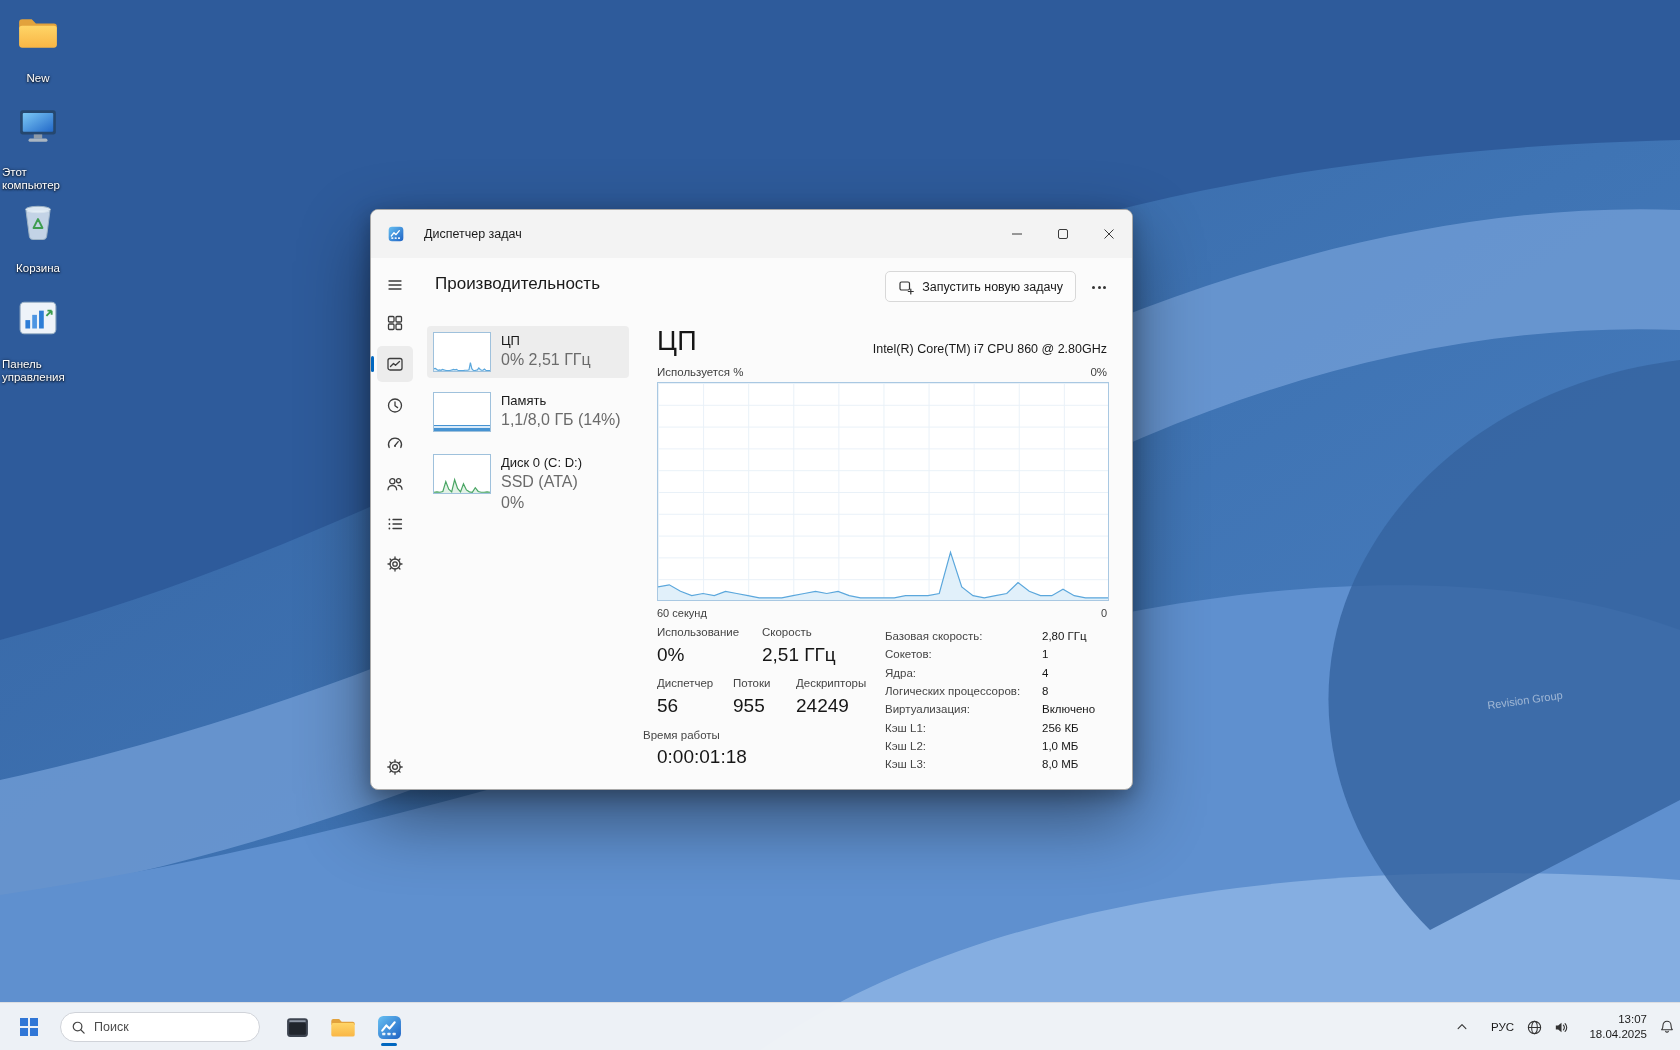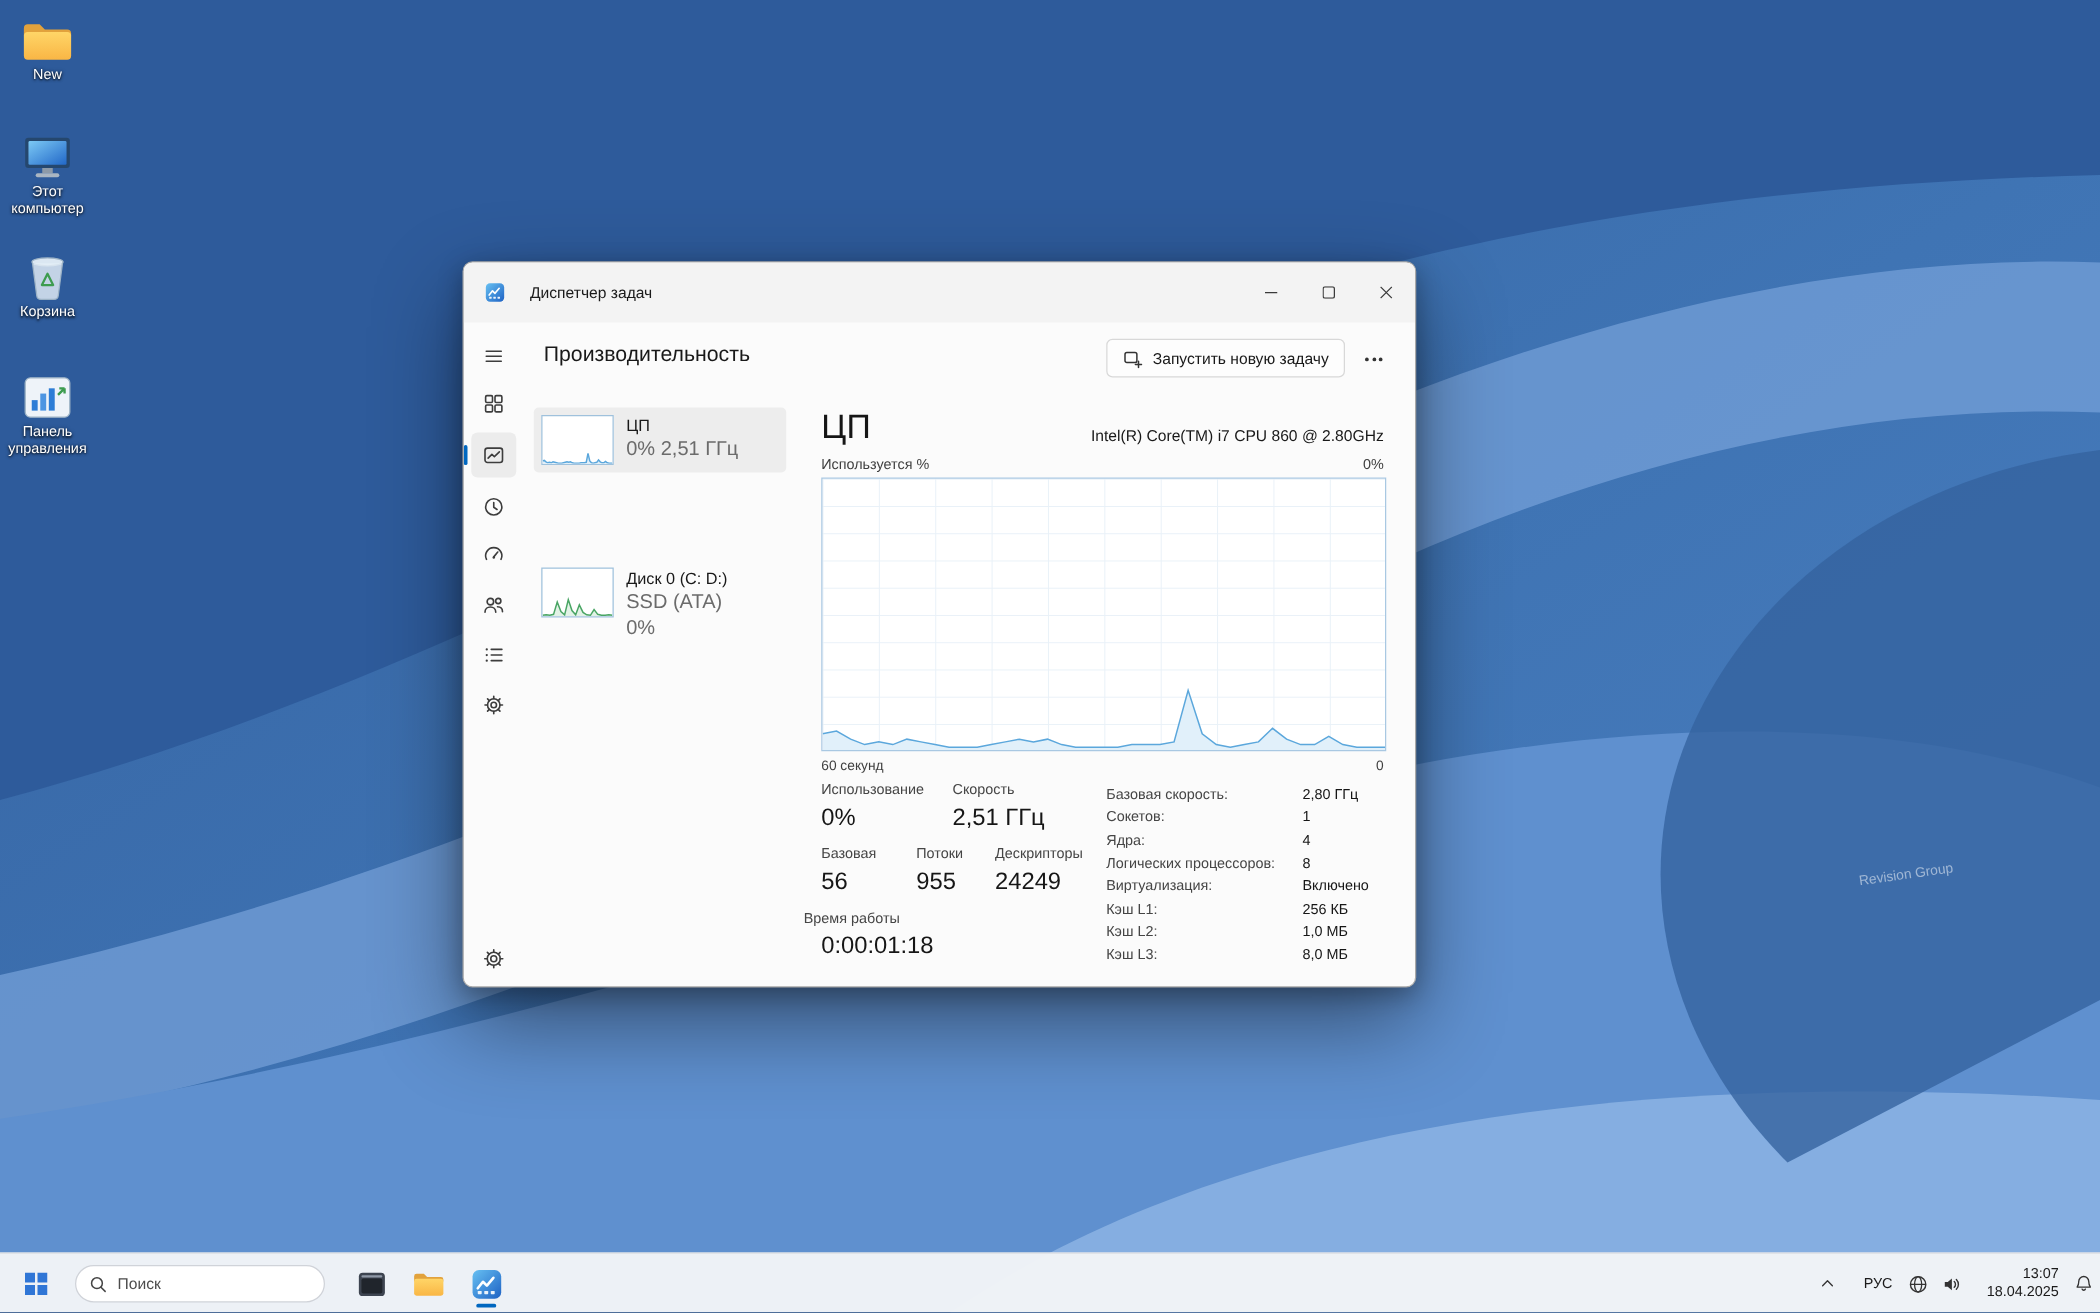--- a/index.html
+++ b/index.html
@@ -11,7 +11,7 @@
 
   
   .desk-icon{position:absolute;left:2px;width:72px;display:flex;flex-direction:column;align-items:center;border-radius:4px;padding:3px 0}
-  .desk-label{margin-top:3px;font-size:11.5px;line-height:13px;color:#fff;text-align:center;
+  .desk-label{margin-top:21px;font-size:11.5px;line-height:13px;color:#fff;
     text-shadow:0 1px 2px rgba(0,0,0,.85),0 0 3px rgba(0,0,0,.55)}
 
   

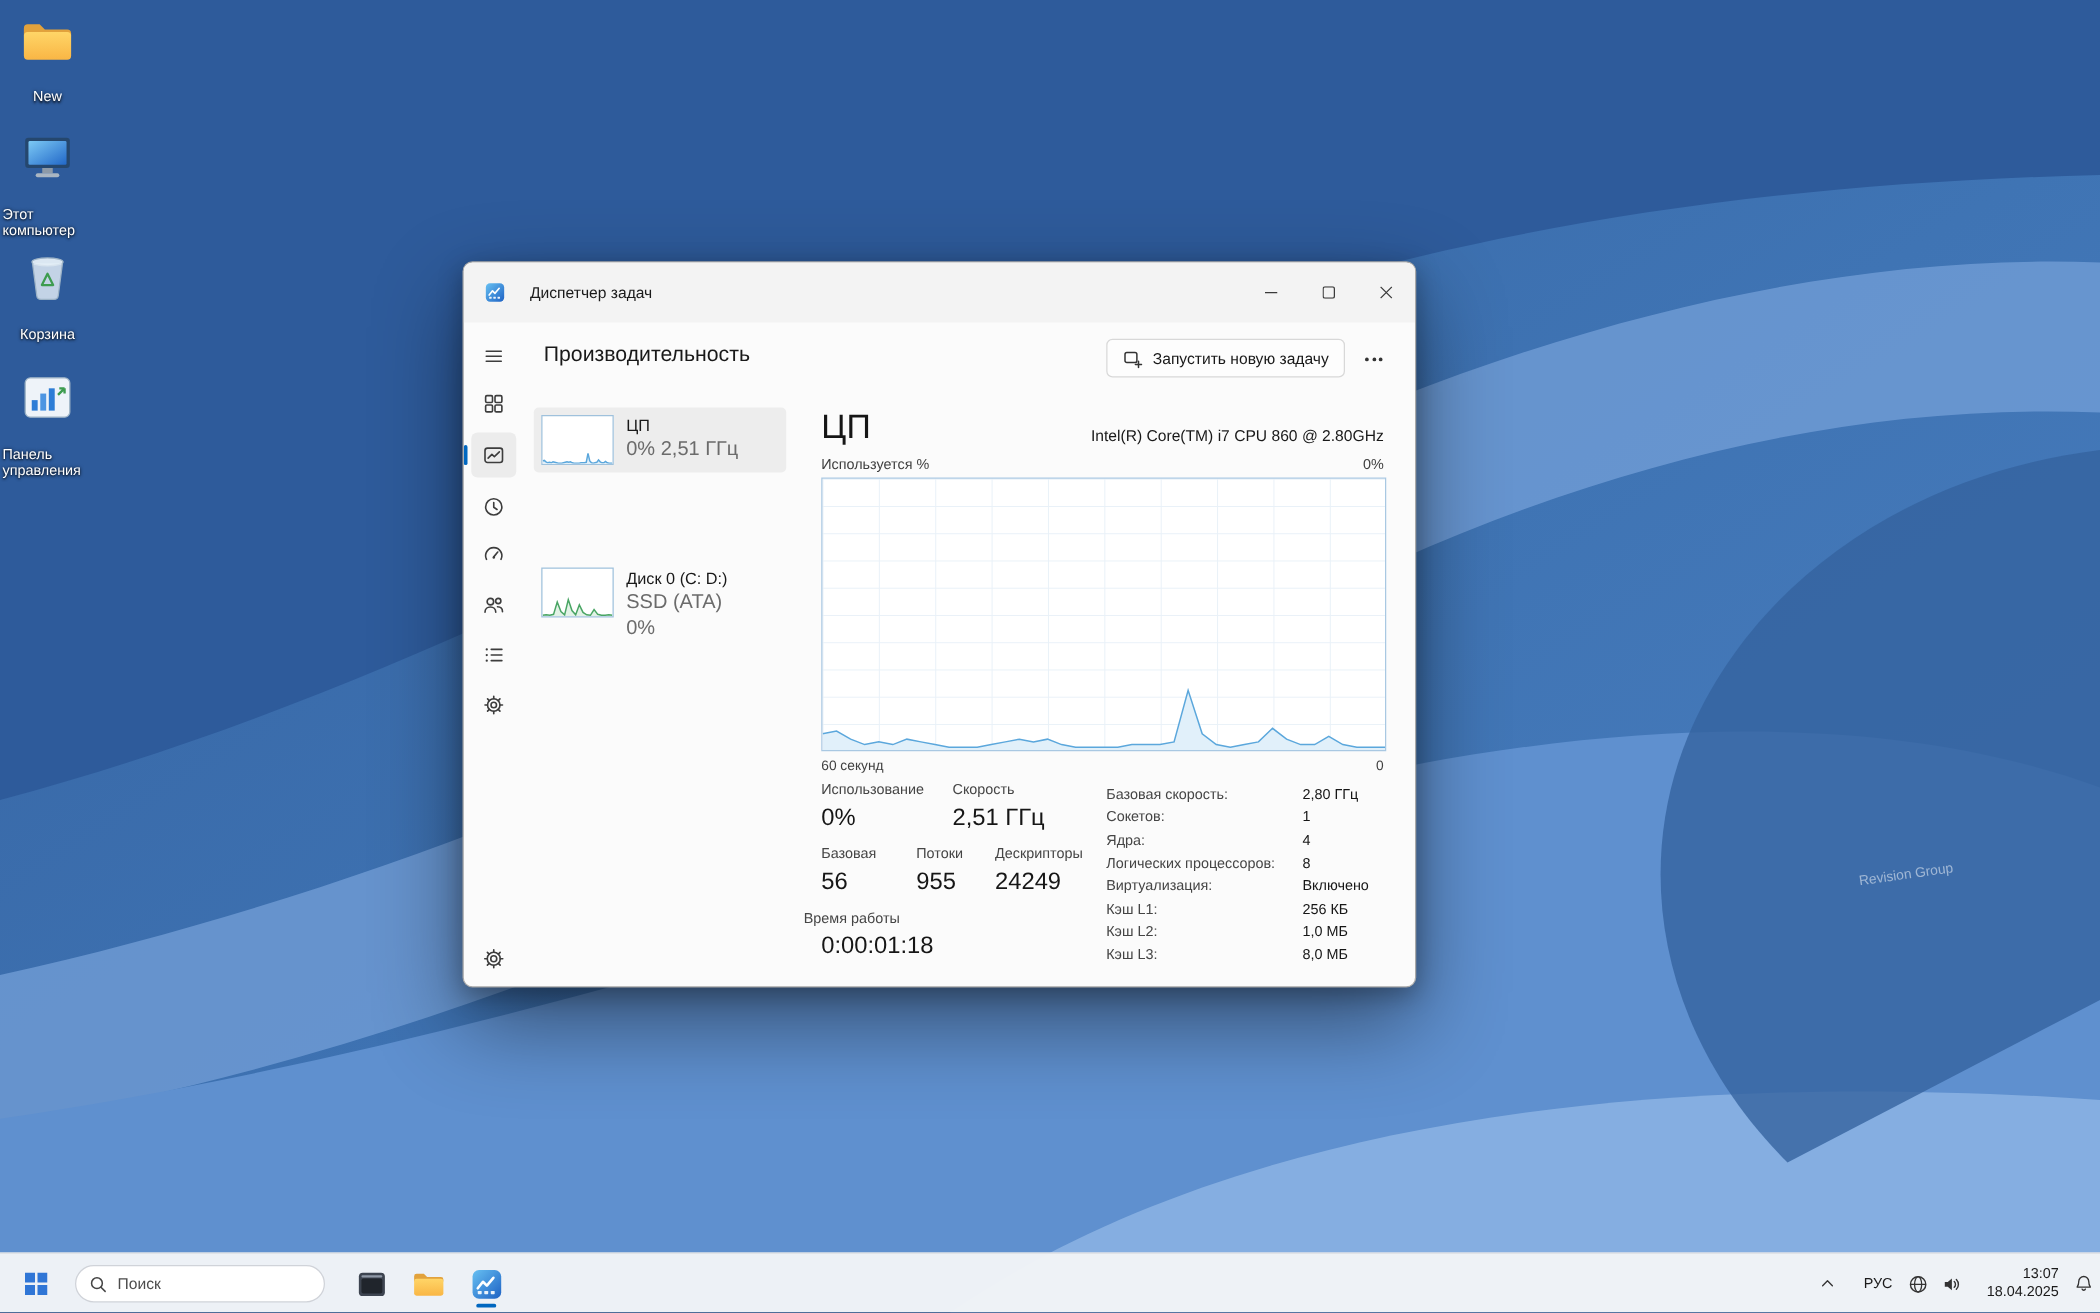--- a/index.html
+++ b/index.html
@@ -279,6 +279,16 @@
       </div>
     </div>
 
+    <div class="perf-item" style="top:176px;height:52px">
+      <div class="thumb">
+        <div class="mem-fill" style="height: 15%; background: rgb(216, 234, 249); border-top: 1.5px solid rgb(70, 147, 210);"></div>
+        <div class="mem-base" style="background: rgb(70, 147, 210);"></div>
+      </div>
+      <div class="pi-text">
+        <div class="pi-name">Память</div>
+        <div class="pi-sub">1,1/8,0 ГБ (14%)</div>
+      </div>
+    </div>
 
     <div class="perf-item" style="top:238px;height:64px">
       <div class="thumb">

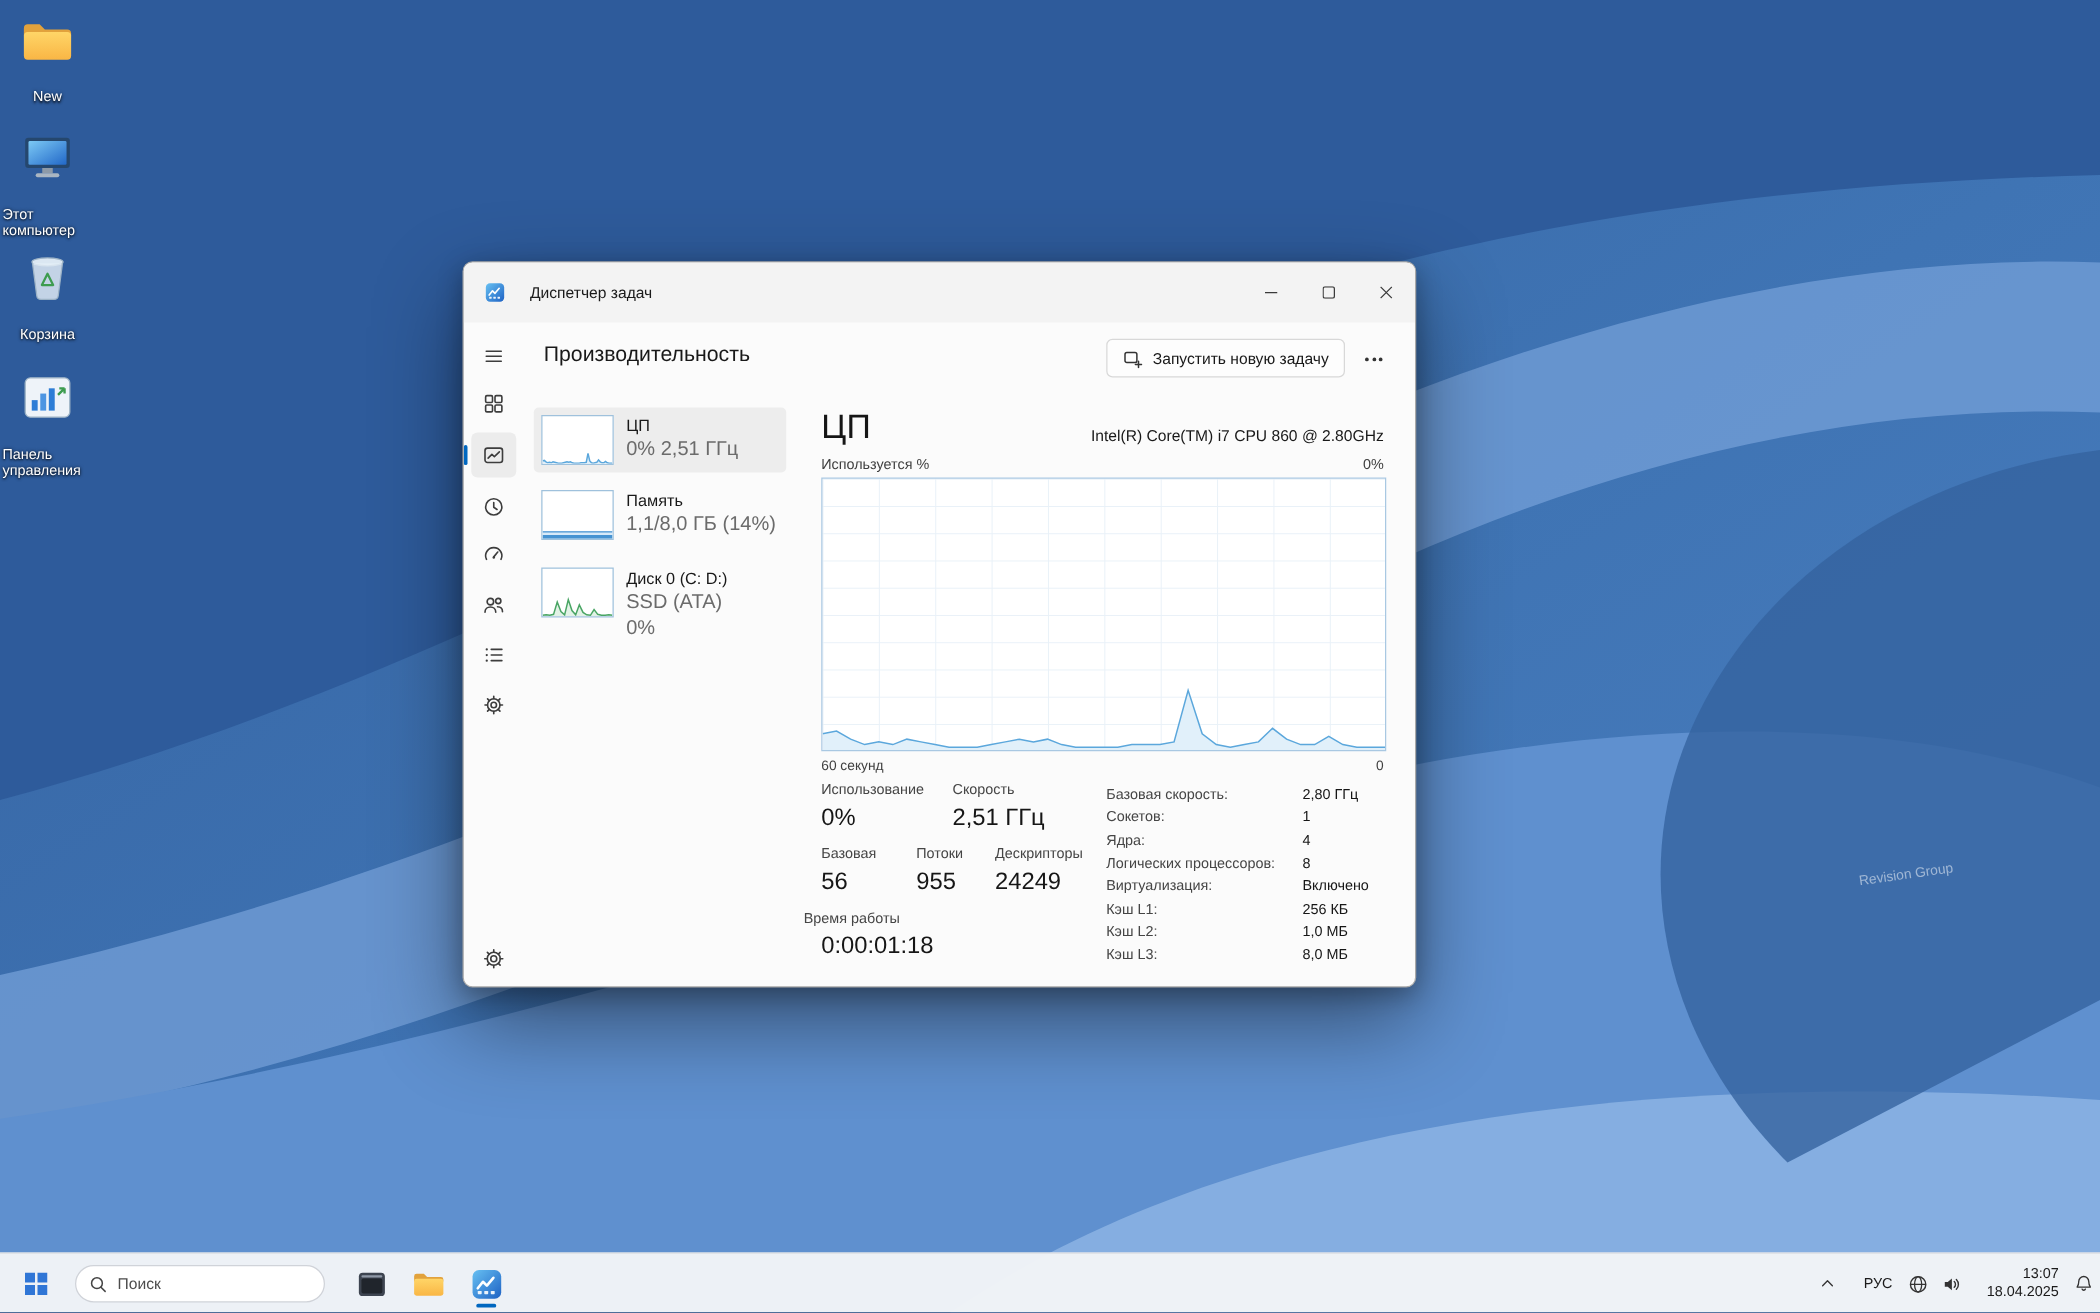--- a/index.html
+++ b/index.html
@@ -324,7 +324,7 @@
     <div class="sv" style="left:286px;top:434px">0%</div>
     <div class="sv" style="left:391px;top:434px">2,51 ГГц</div>
 
-    <div class="sl" style="left:286px;top:467px">Базовая</div>
+    <div class="sl" style="left:286px;top:467px">Диспетчер</div>
     <div class="sl" style="left:362px;top:467px">Потоки</div>
     <div class="sl" style="left:425px;top:467px">Дескрипторы</div>
     <div class="sv" style="left:286px;top:485px">56</div>

